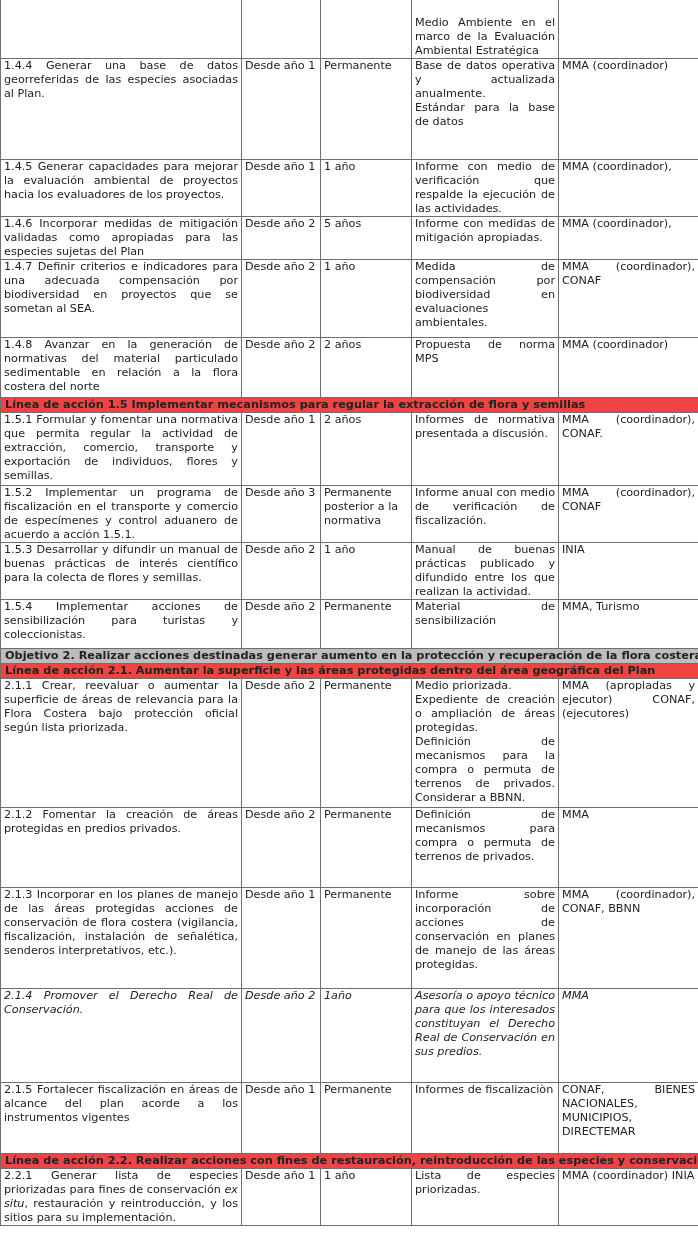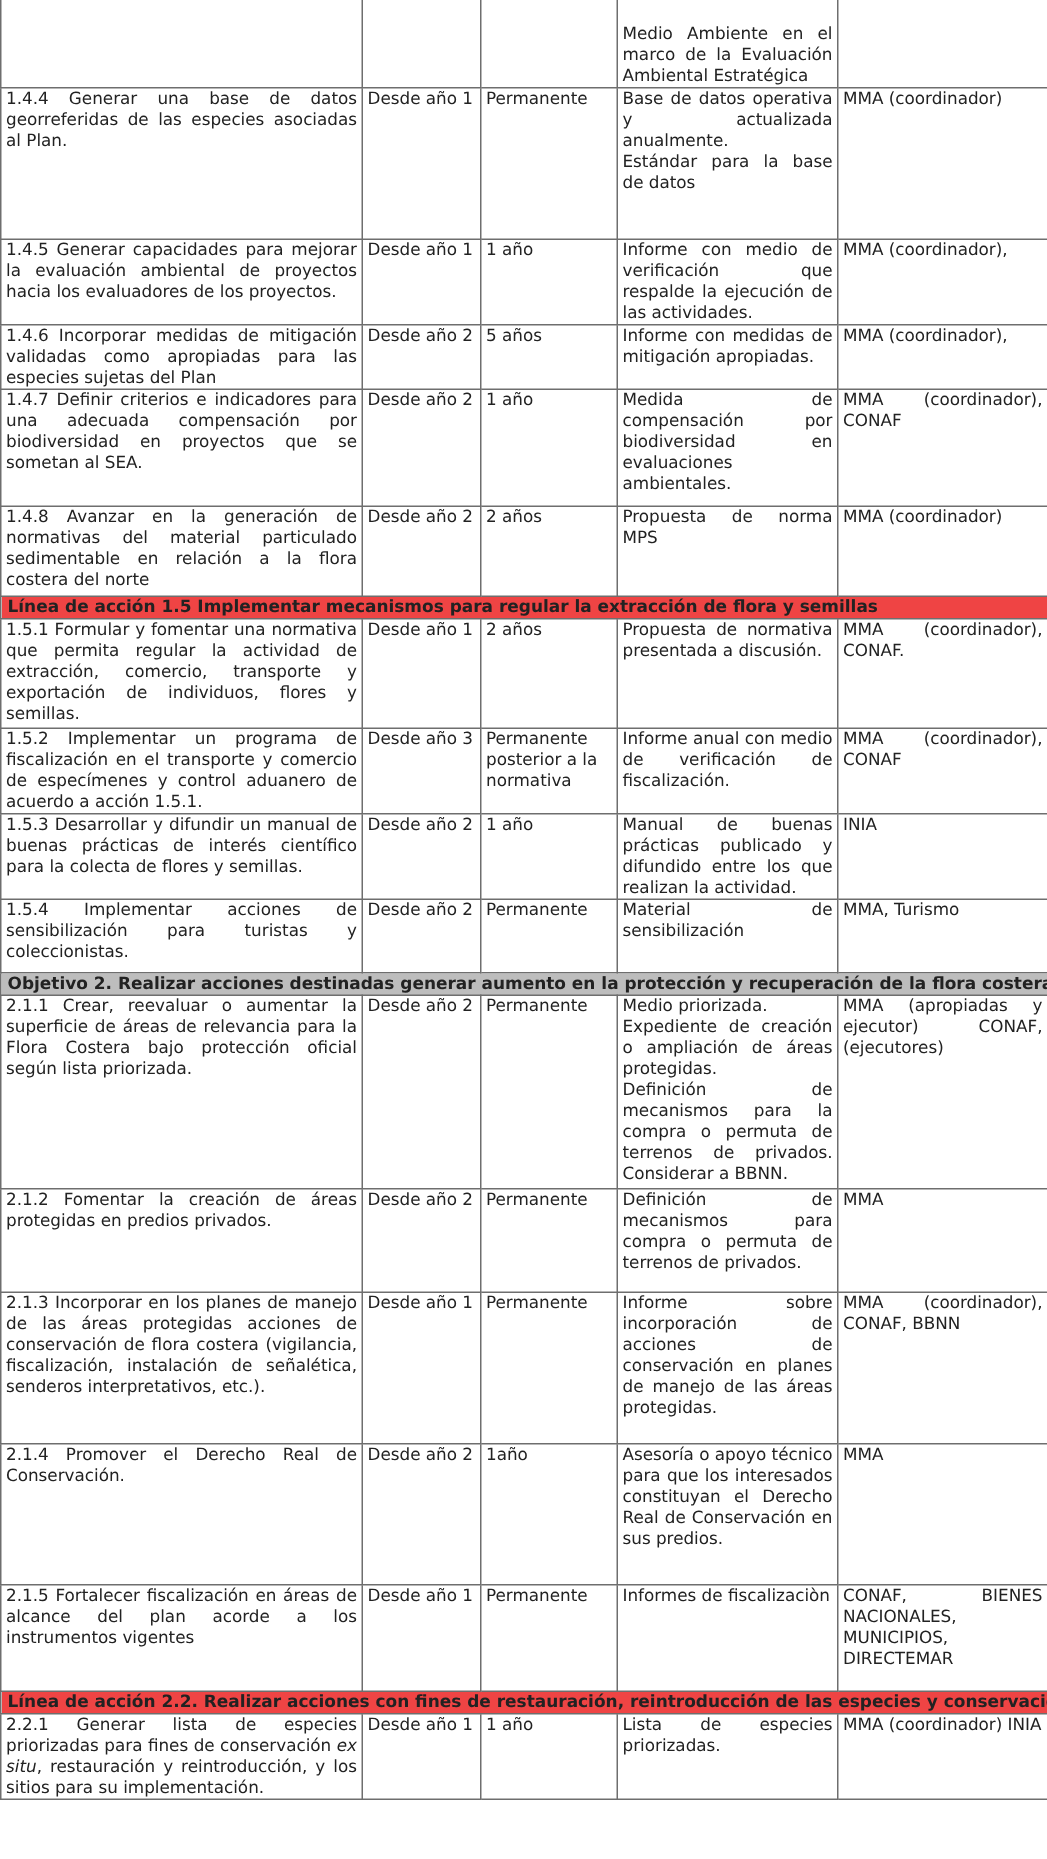--- a/index.html
+++ b/index.html
@@ -93,7 +93,7 @@
           <td>Desde año 1</td>
           <td>2 años</td>
           <td class="j">
-            <span class="line">Propuesta de normativa presentada a discusión.</span>
+            <span class="line">Informes de normativa presentada a discusión.</span>
           </td>
           <td class="j">MMA (coordinador), CONAF.</td>
         </tr>

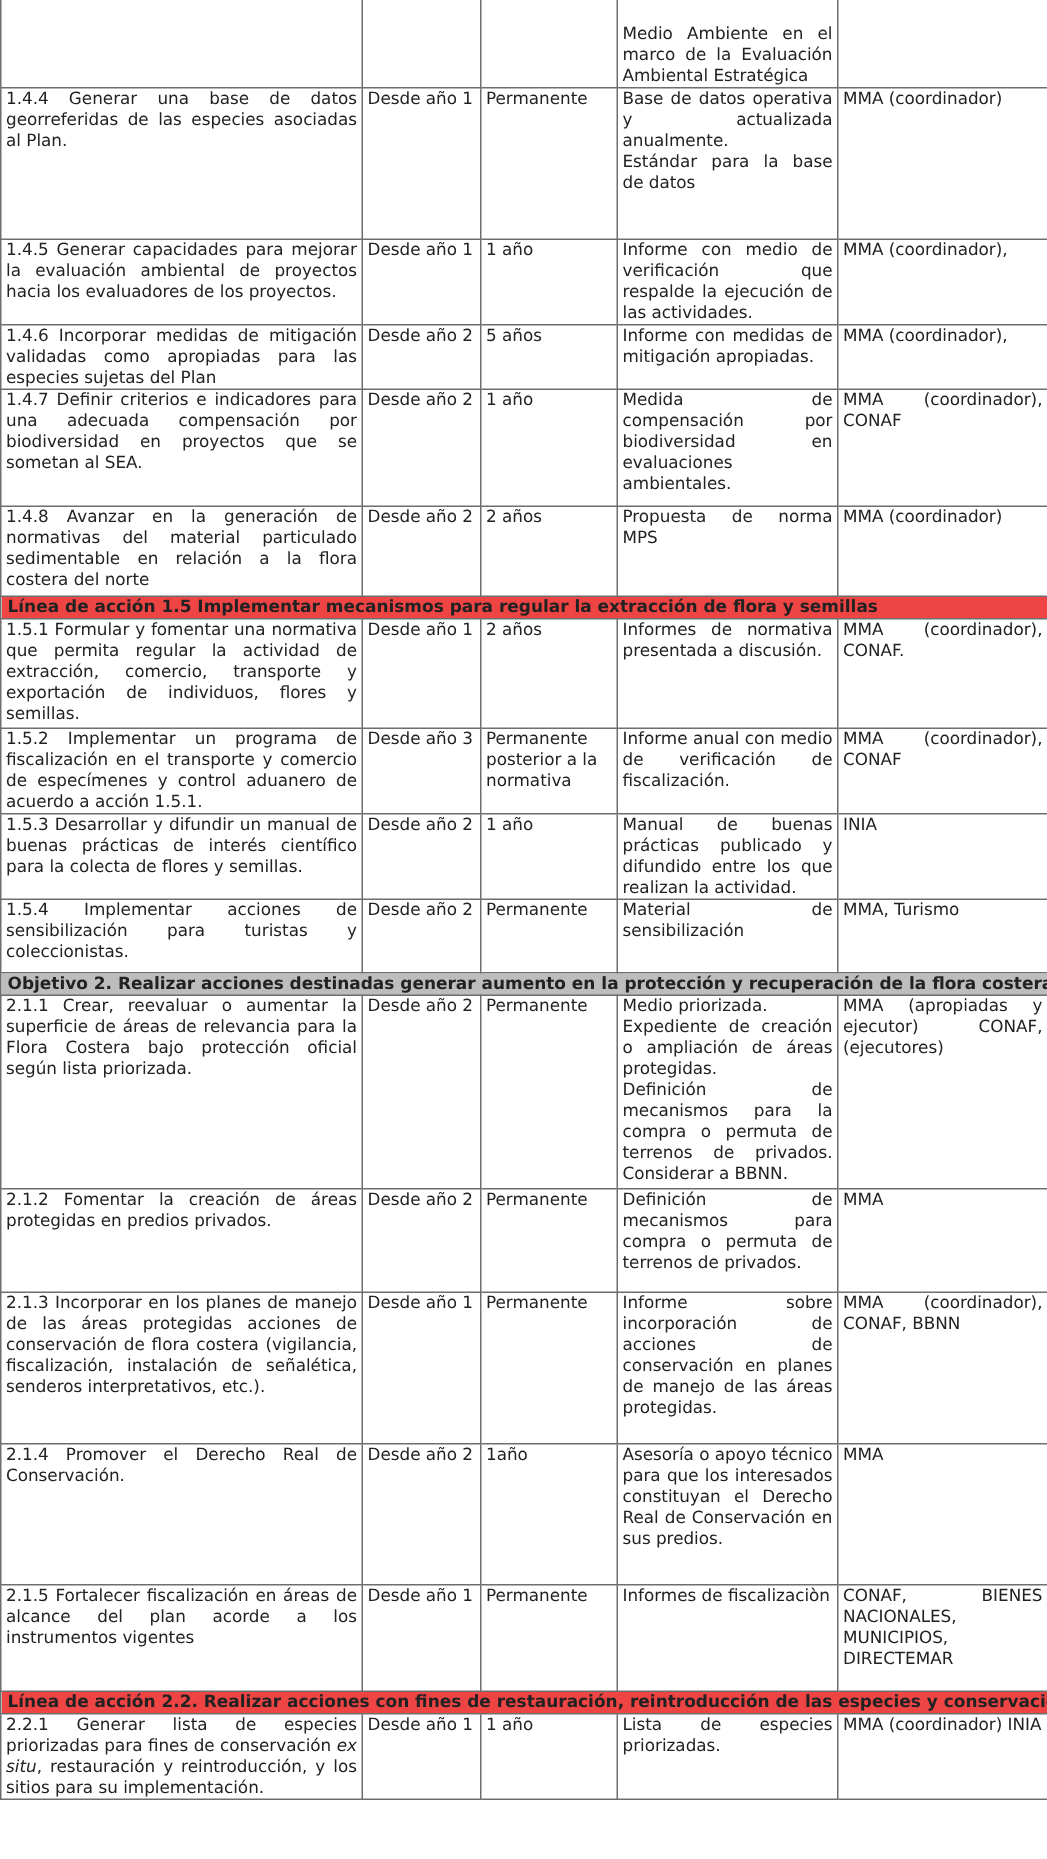--- a/index.html
+++ b/index.html
@@ -127,6 +127,9 @@
         <tr class="obj" style="height: 15px;">
           <td colspan="5">Objetivo 2. Realizar acciones destinadas generar aumento en la protección y recuperación de la flora costera</td>
         </tr>
+        <tr class="lin" style="height: 15px;">
+          <td colspan="5">Línea de acción 2.1. Aumentar la superficie y las áreas protegidas dentro del área geográfica del Plan</td>
+        </tr>
         <tr style="height: 129px;">
           <td class="j">2.1.1 Crear, reevaluar o aumentar la superficie de áreas de relevancia para la Flora Costera bajo protección oficial según lista priorizada.</td>
           <td>Desde año 2</td>

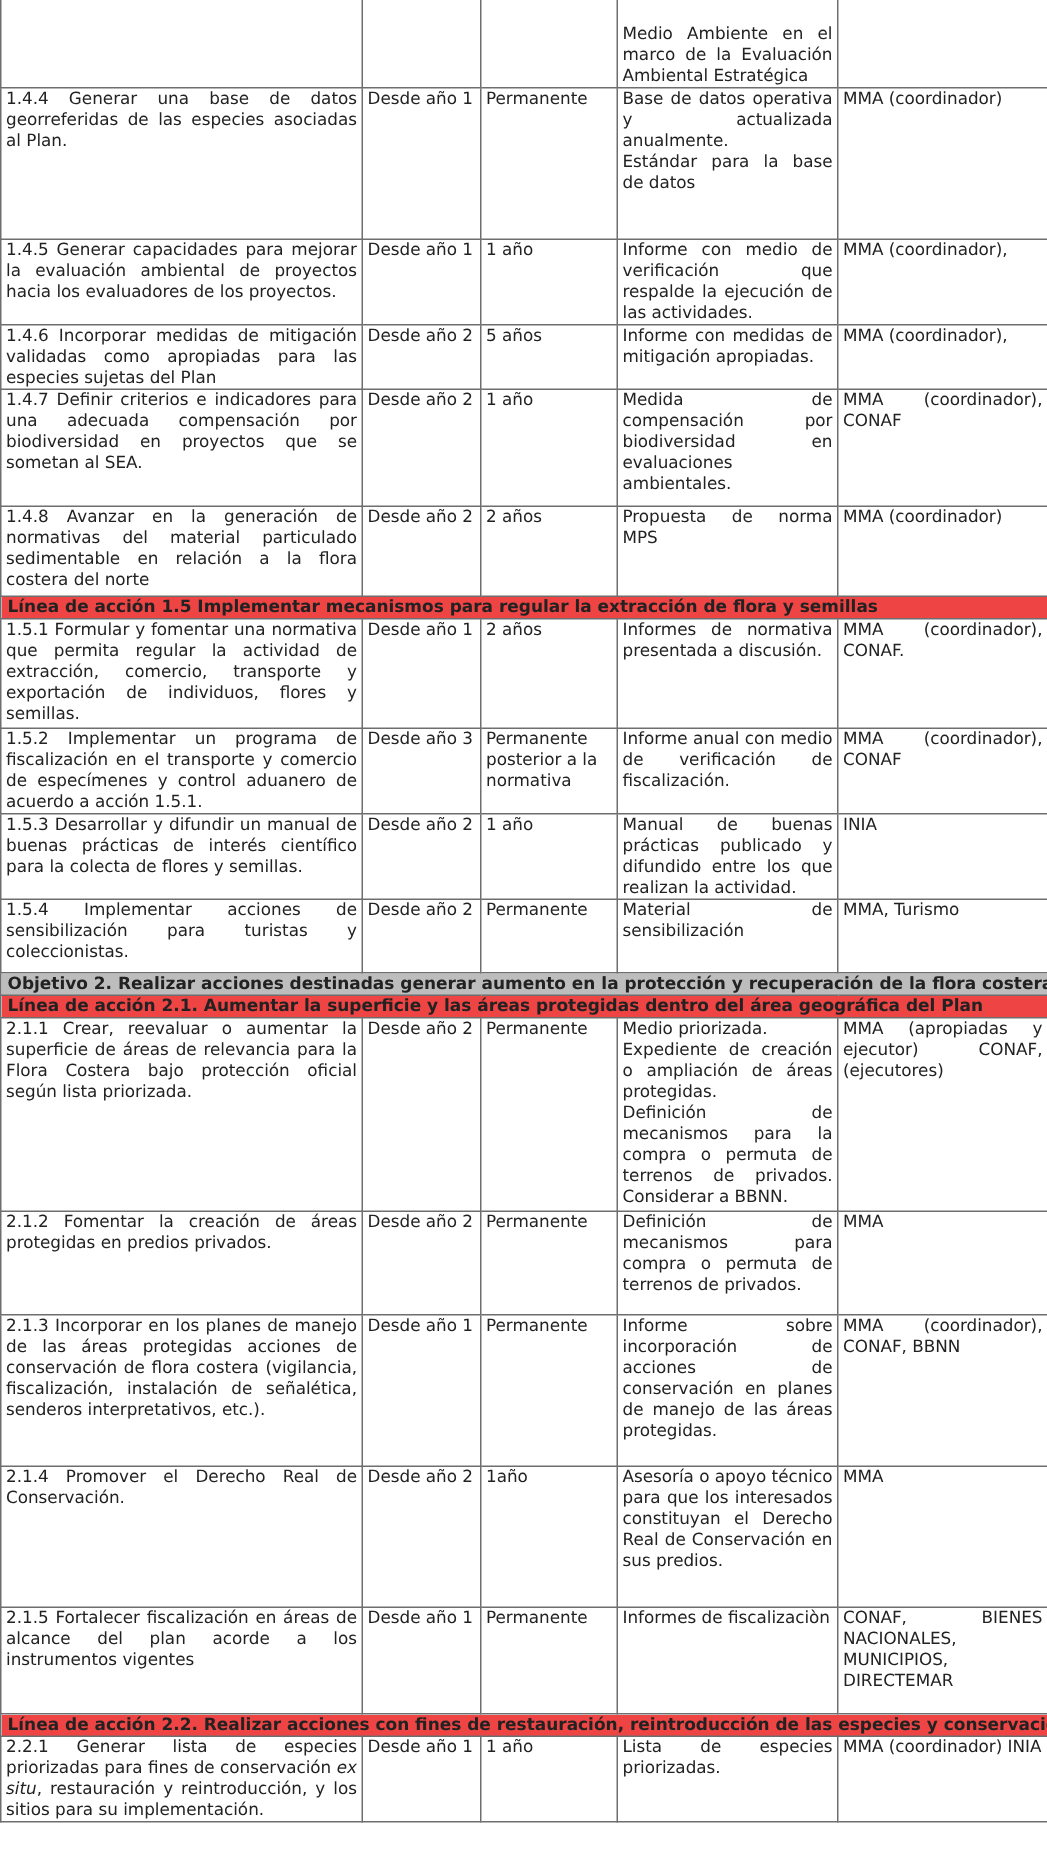--- a/index.html
+++ b/index.html
@@ -141,7 +141,7 @@
           </td>
           <td class="j">MMA (apropiadas y ejecutor) CONAF, (ejecutores)</td>
         </tr>
-        <tr style="height: 69px;">
+        <tr style="height: 80px;">
           <td class="j">2.1.2 Fomentar la creación de áreas protegidas en predios privados.</td>
           <td>Desde año 2</td>
           <td>Permanente</td>

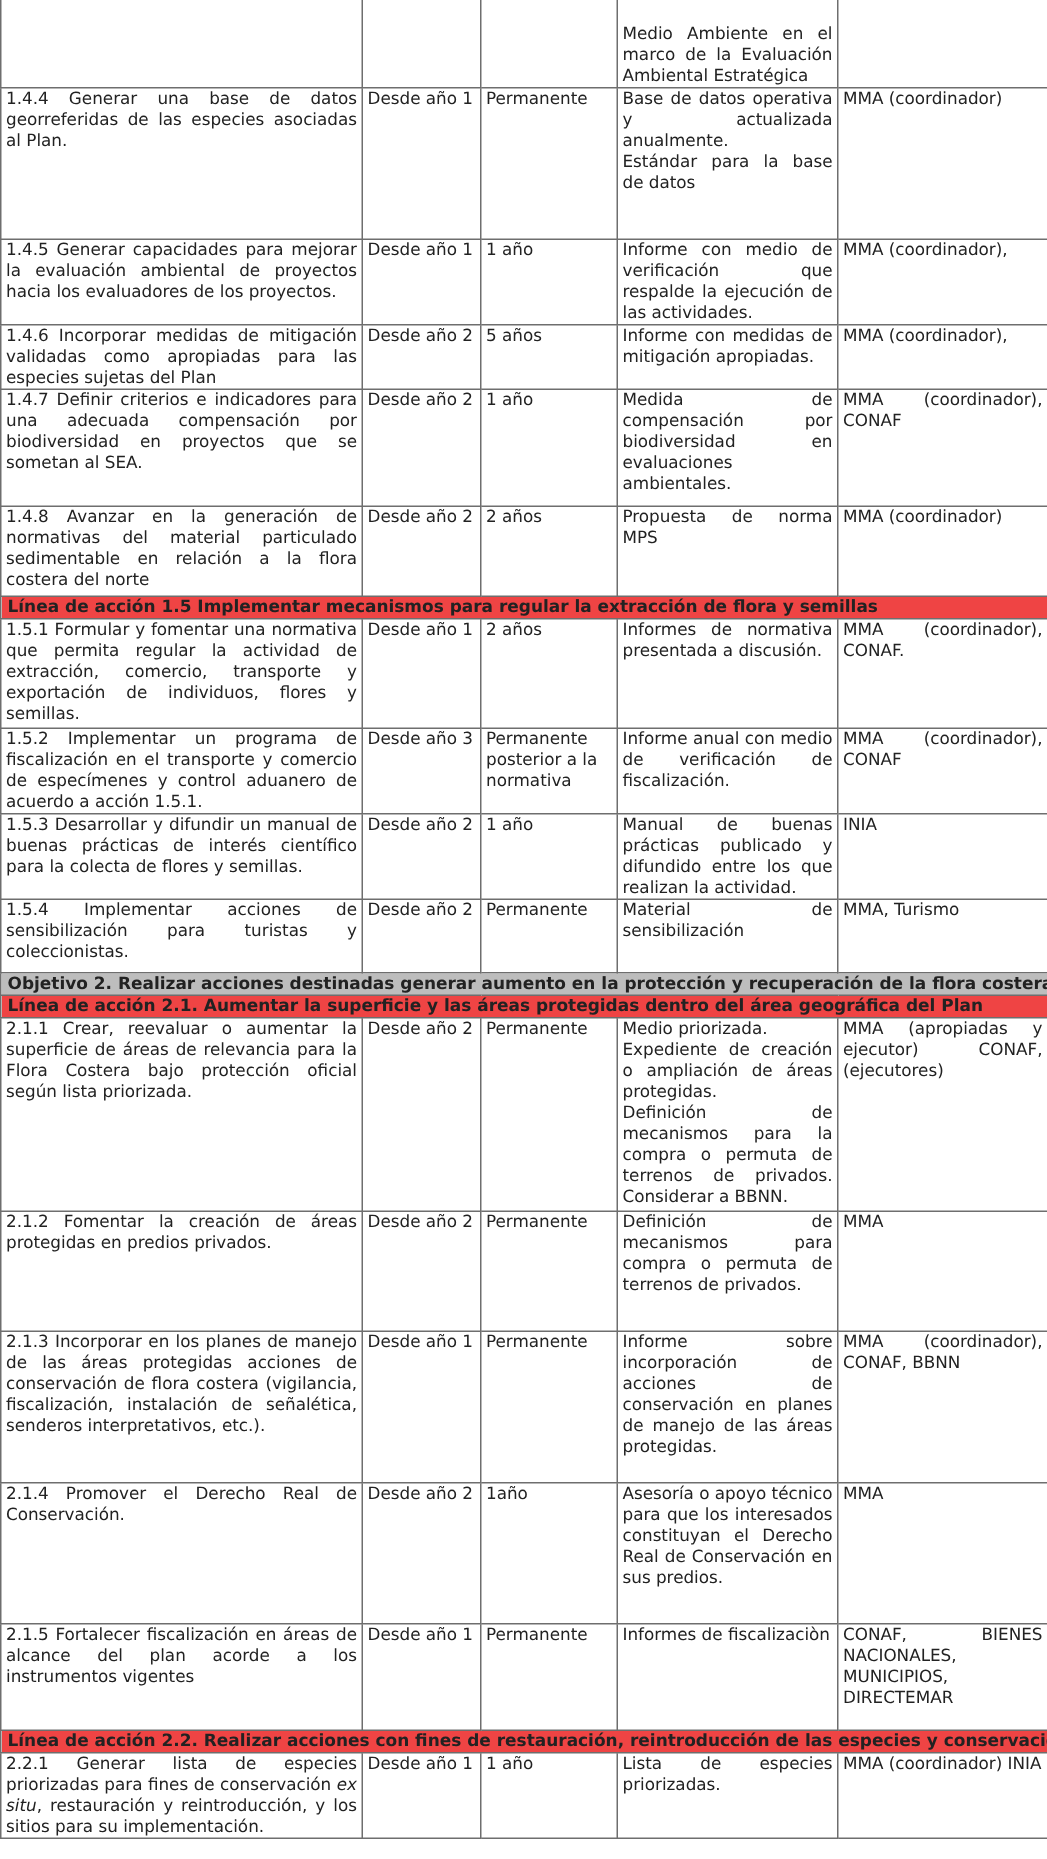--- a/index.html
+++ b/index.html
@@ -159,7 +159,7 @@
           </td>
           <td class="j">MMA (coordinador), CONAF, BBNN</td>
         </tr>
-        <tr style="height: 94px;">
+        <tr style="height: 94px; font-style: italic;">
           <td class="j">2.1.4 Promover el Derecho Real de Conservación.</td>
           <td>Desde año 2</td>
           <td>1año</td>

